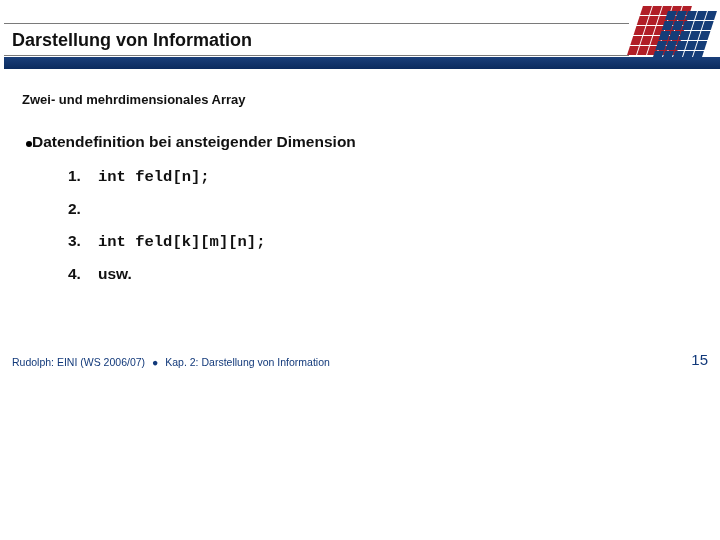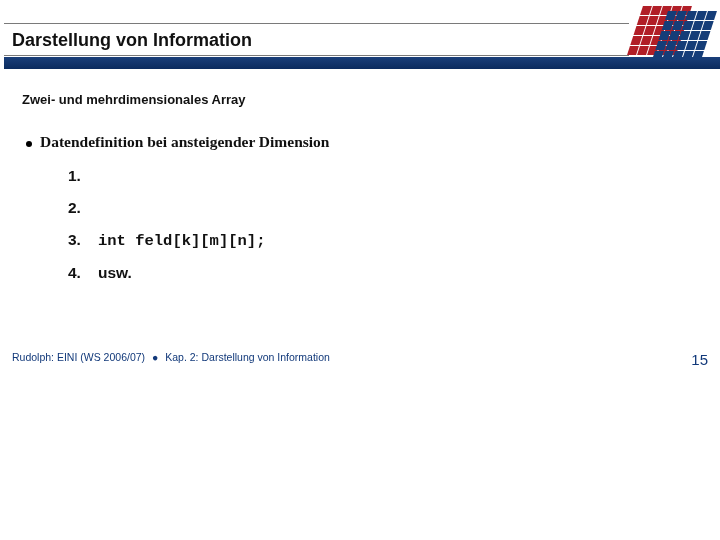--- a/index.html
+++ b/index.html
@@ -80,10 +80,9 @@
   .bulletline {
     display: flex;
     align-items: baseline;
-    gap: 8px;
+    gap: 0;
     margin-left: 4px;
     margin-bottom: 16px;
-    font-family: Liberation Serif, serif;
   }
   .blt {
     width: 6px; height: 6px; border-radius: 50%; background: #000;

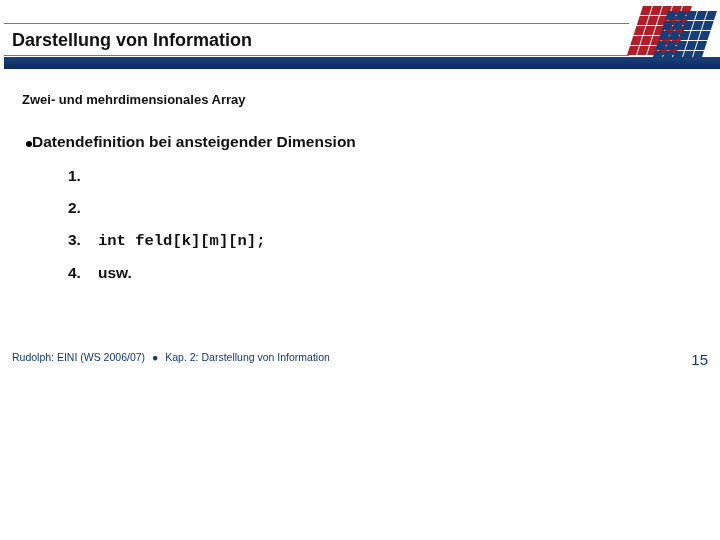--- a/index.html
+++ b/index.html
@@ -206,6 +206,7 @@
     <div class="numlist">
       <div class="numitem">
         <span class="num">1.</span>
+        <span class="code">int feld[n];</span>
       </div>
       <div class="numitem">
         <span class="num">2.</span>

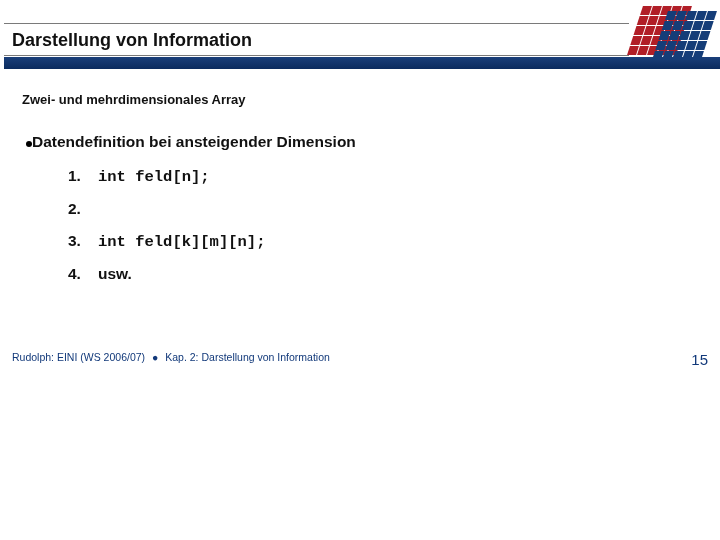--- a/index.html
+++ b/index.html
@@ -119,7 +119,7 @@
     bottom: 12px;
     display: flex;
     justify-content: space-between;
-    align-items: flex-start;
+    align-items: flex-end;
     font-size: 10.5px;
     color: #12397a;
   }

